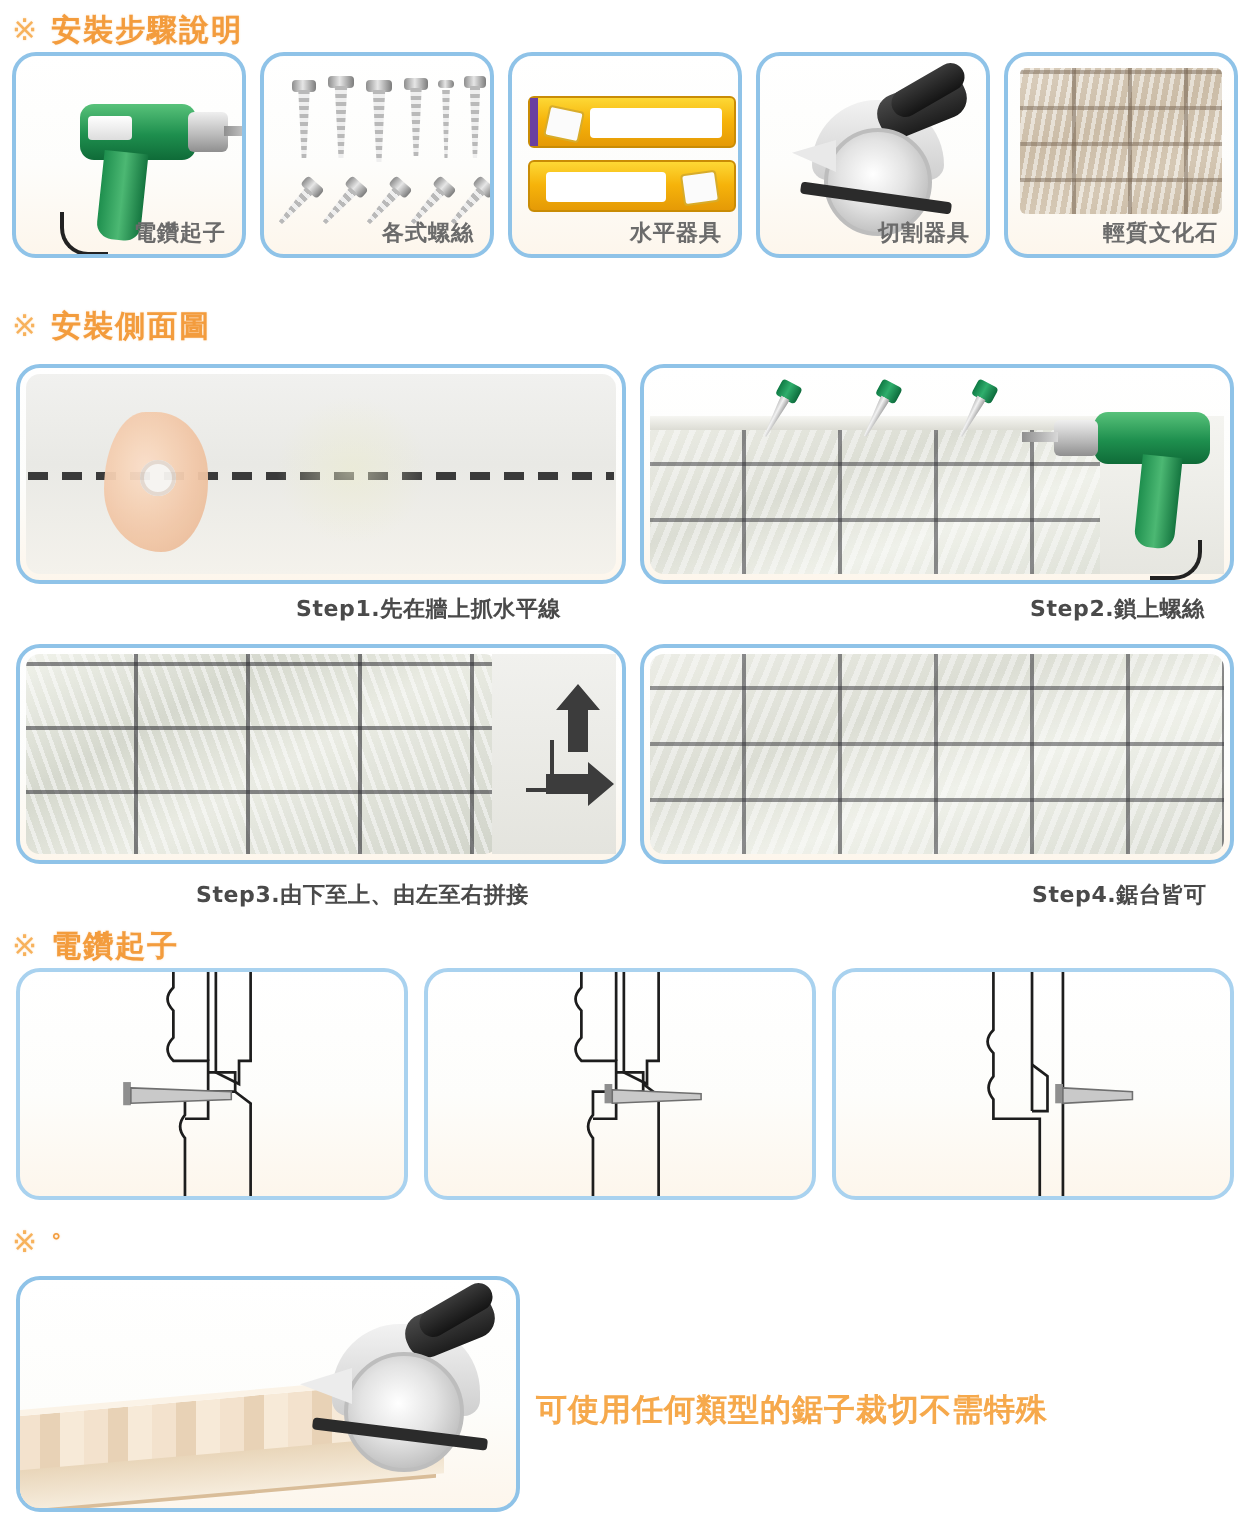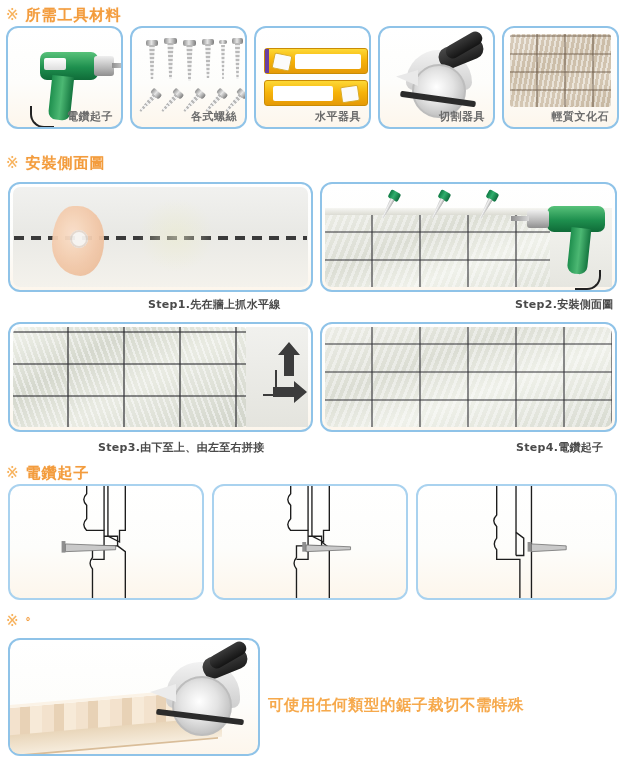--- a/index.html
+++ b/index.html
@@ -189,7 +189,7 @@
 
   <div class="sect-head" style="position:absolute;left:0;top:8px;">
     <span class="mark">※</span>
-    <span>所需工具材料</span>
+    <span>安裝步驟說明</span>
   </div>
 
   <div class="tools-row">

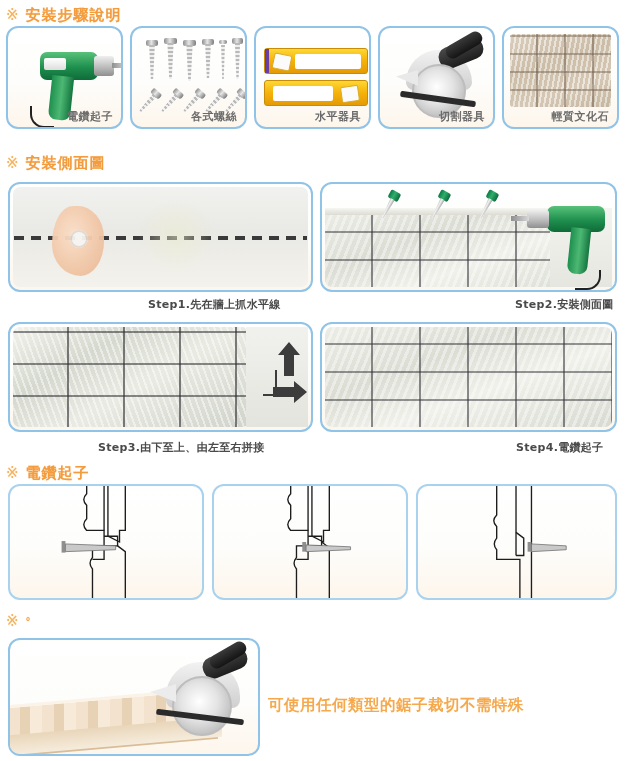--- a/index.html
+++ b/index.html
@@ -330,7 +330,7 @@
       <div class="cord" style="left:56px;top:70px;width:26px;height:20px;"></div>
     </div>
   </div>
-  <div class="step-cap" style="left:515px;top:297px;">Step2.安裝側面圖</div>
+  <div class="step-cap" style="left:515px;top:297px;">Step2.鎖上螺絲</div>
 
   <div class="card step-card" style="left:8px;top:322px;width:305px;height:110px;">
     <div class="wall rowshift" style="inset:3px 62px 3px 3px;"></div>

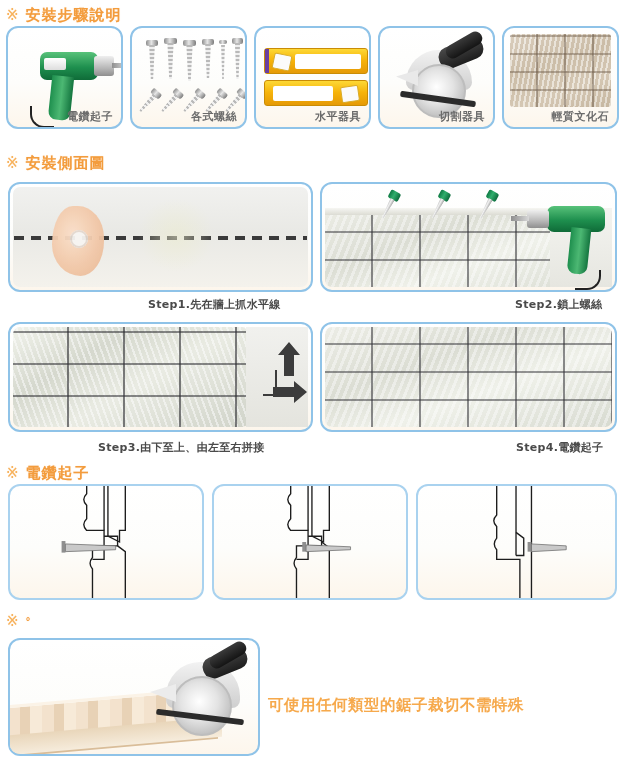--- a/index.html
+++ b/index.html
@@ -349,7 +349,7 @@
   <div class="card step-card" style="left:320px;top:322px;width:297px;height:110px;">
     <div class="wall"></div>
   </div>
-  <div class="step-cap" style="left:516px;top:440px;">Step4.電鑽起子</div>
+  <div class="step-cap" style="left:516px;top:440px;">Step4.鋸台皆可</div>
 
   <div class="sect-head" style="position:absolute;left:0;top:466px;">
     <span class="mark">※</span>

